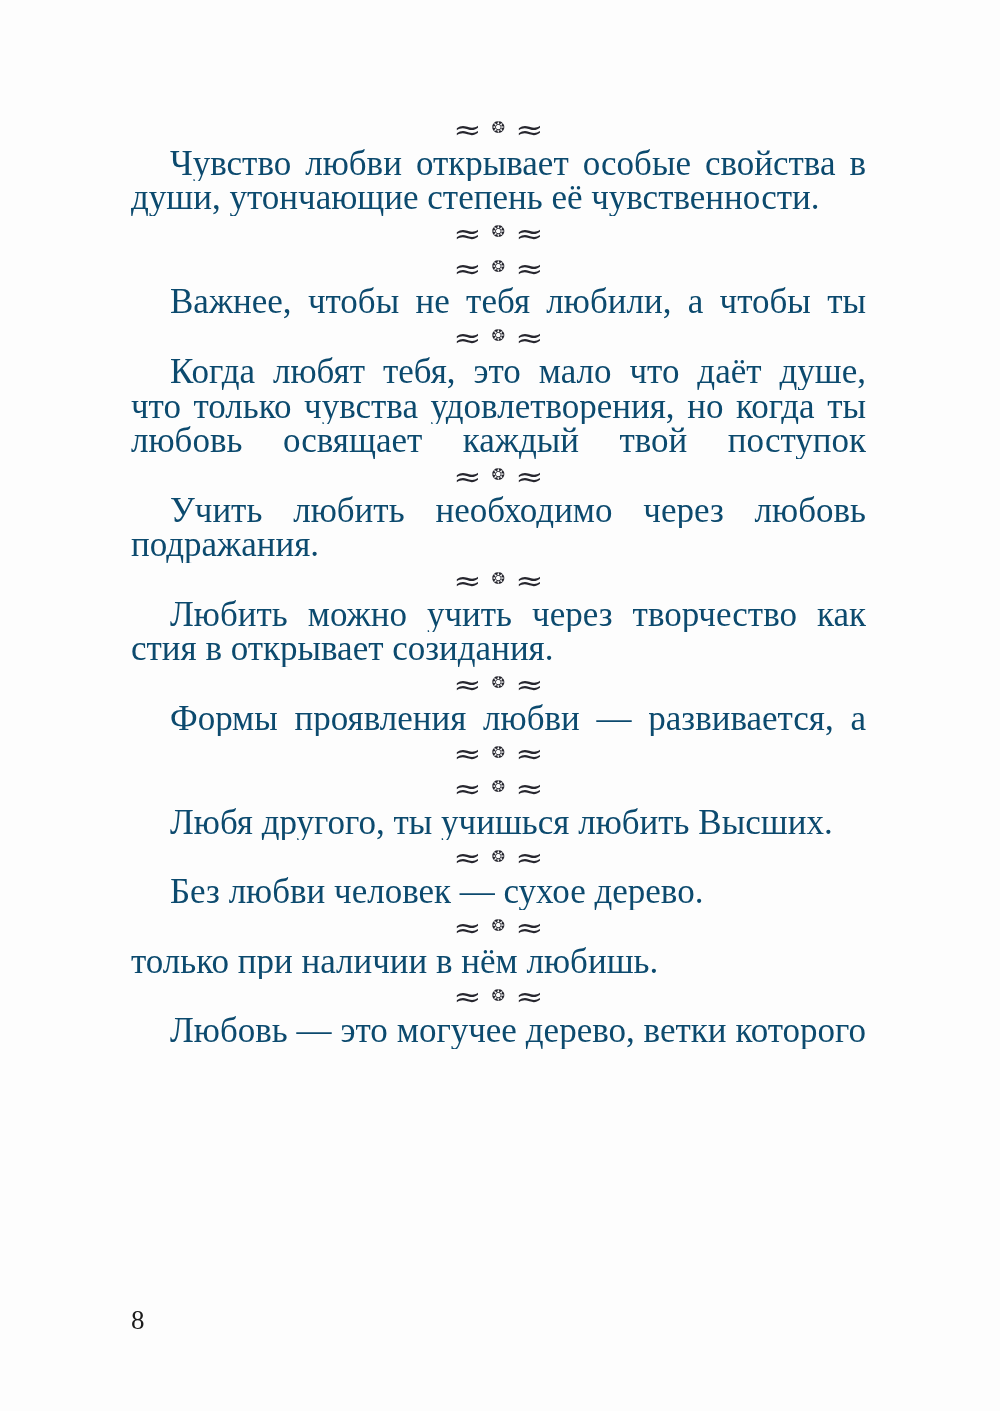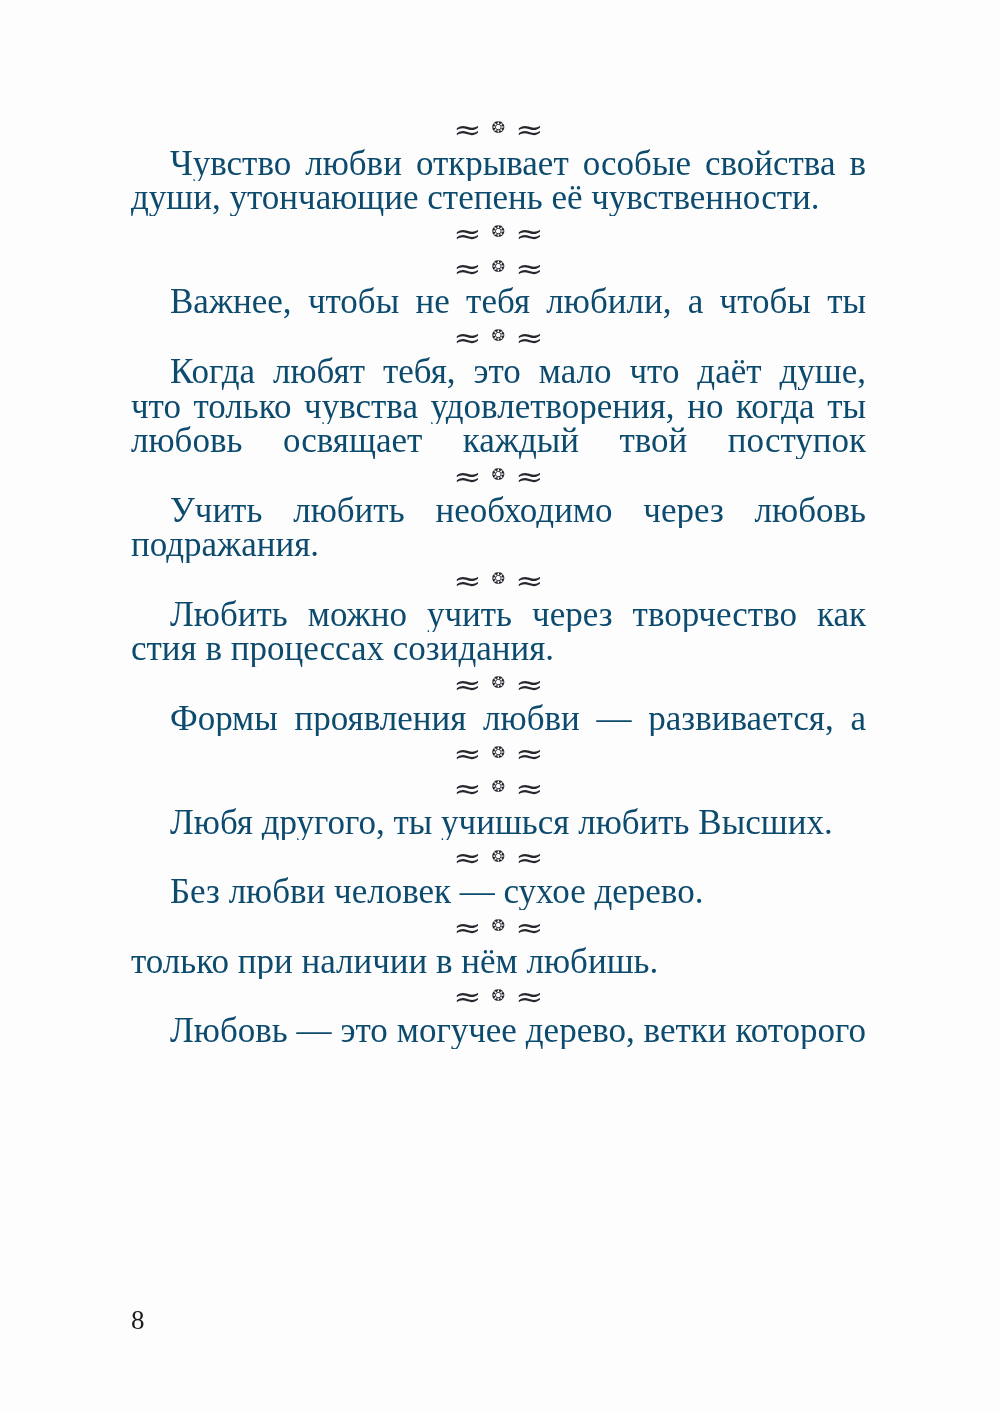--- a/index.html
+++ b/index.html
@@ -131,7 +131,7 @@
       </div>
       <div class="para">
         <div class="line first">Любить можно учить через творчество как форму уча-</div>
-        <div class="line last">стия в процессах созидания.</div>
+        <div class="line last">стия в открывает созидания.</div>
       </div>
       <div class="divider">
         <span class="swash">≈</span>

